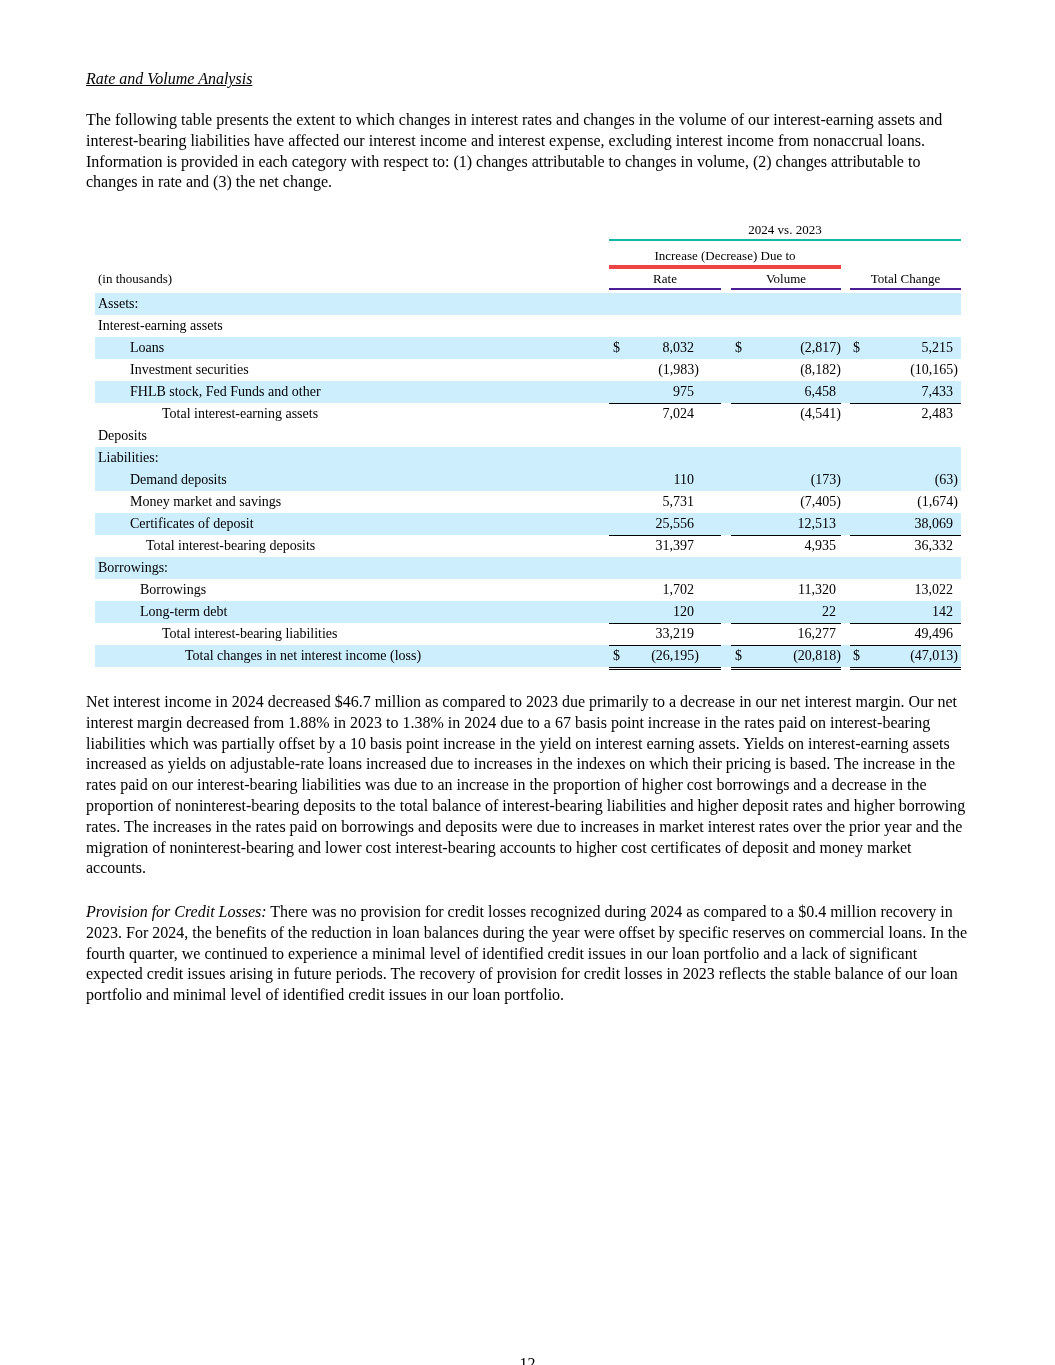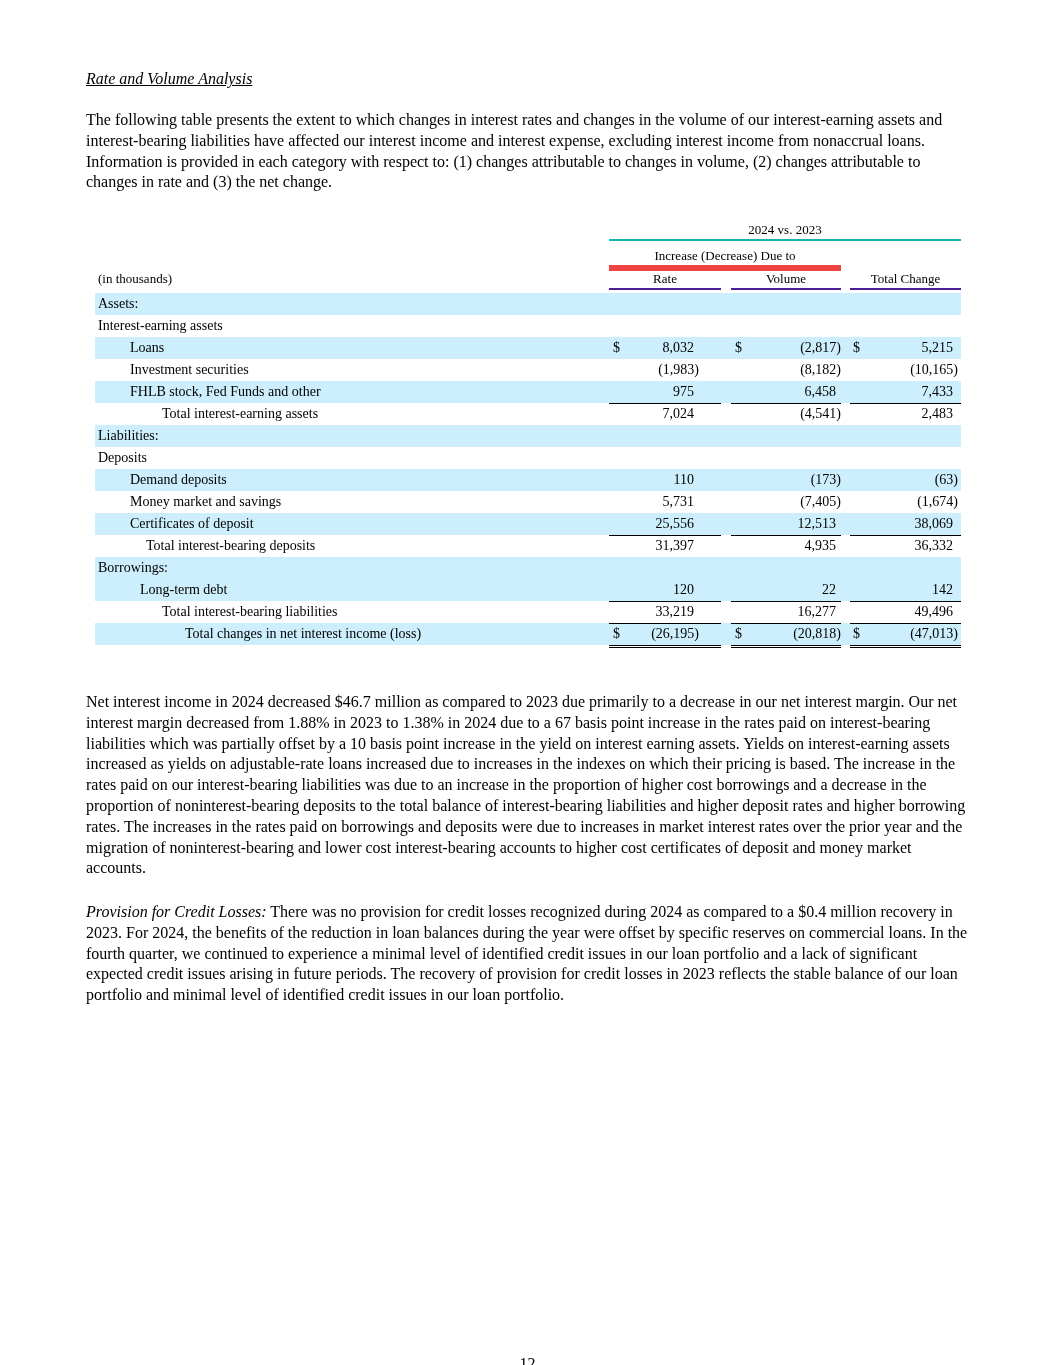--- a/index.html
+++ b/index.html
@@ -33,7 +33,7 @@
   .hdr-due {
     position: absolute; left: 514px; top: 26px; width: 232px; height: 19px;
     text-align: center; font-size: 13px; line-height: 19px;
-    border-bottom: 6px solid #ef4444;
+    border-bottom: 4px solid #ef4444;
   }
   .hdr-units { position: absolute; left: 3px; top: 49px; font-size: 13px; line-height: 19px; }
   .hdr-col {

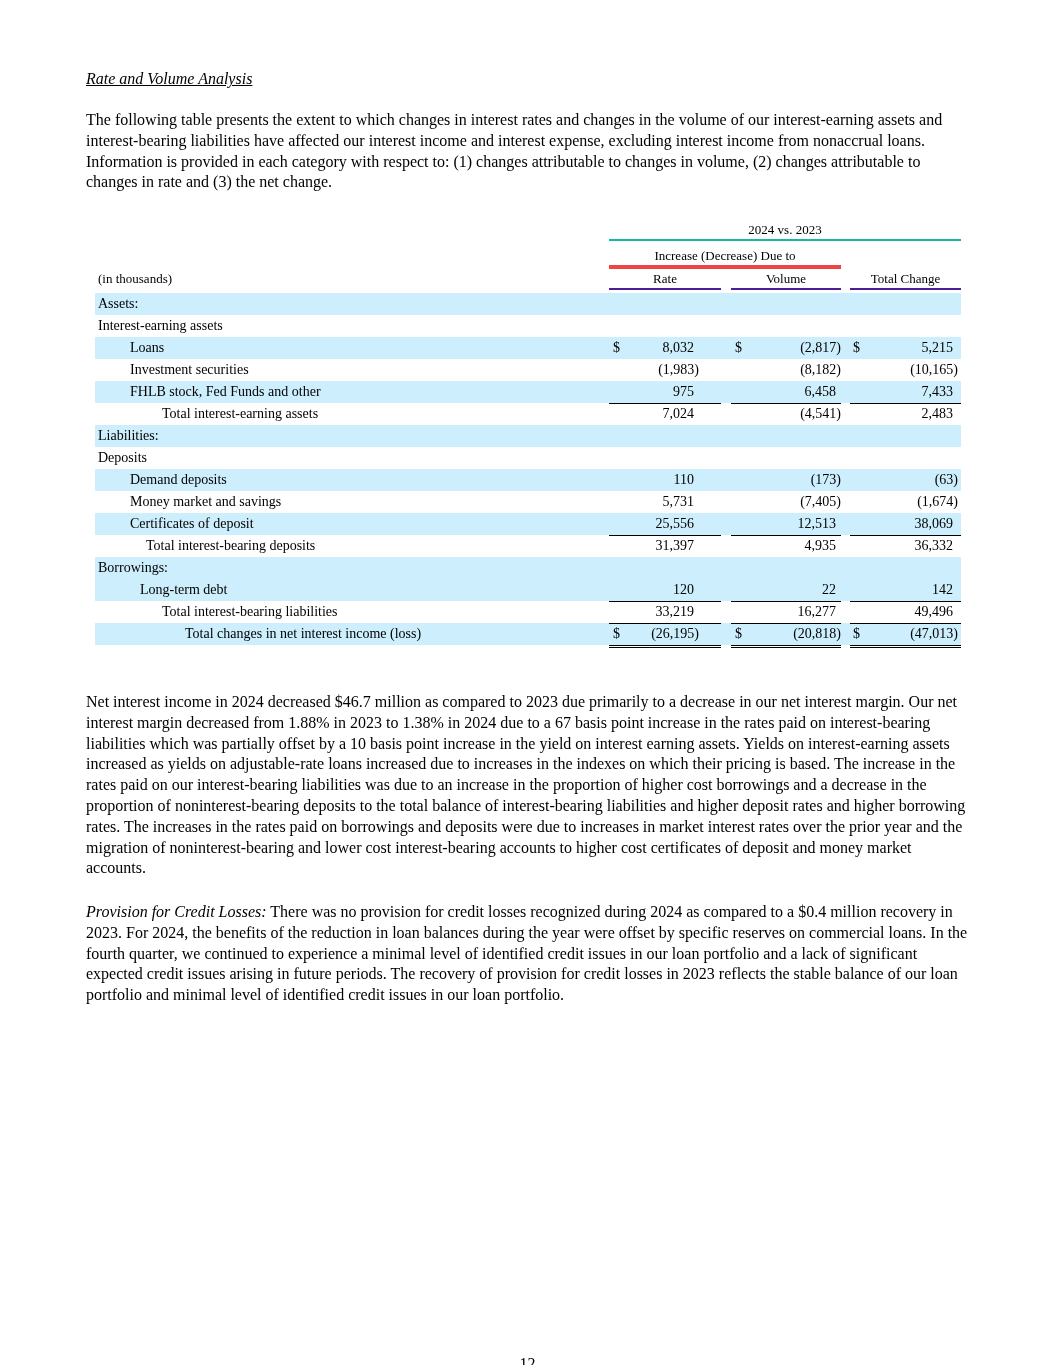--- a/index.html
+++ b/index.html
@@ -135,11 +135,11 @@
           <div class="cellspan span-total topline"></div>
           <div class="cell c-total pos"><span class="num">2,483</span></div>
         </div>
+        <div class="row">
+          <span class="label ">Deposits</span>
+        </div>
         <div class="row shade">
           <span class="label ">Liabilities:</span>
-        </div>
-        <div class="row">
-          <span class="label ">Deposits</span>
         </div>
         <div class="row shade">
           <span class="label i1">Demand deposits</span>

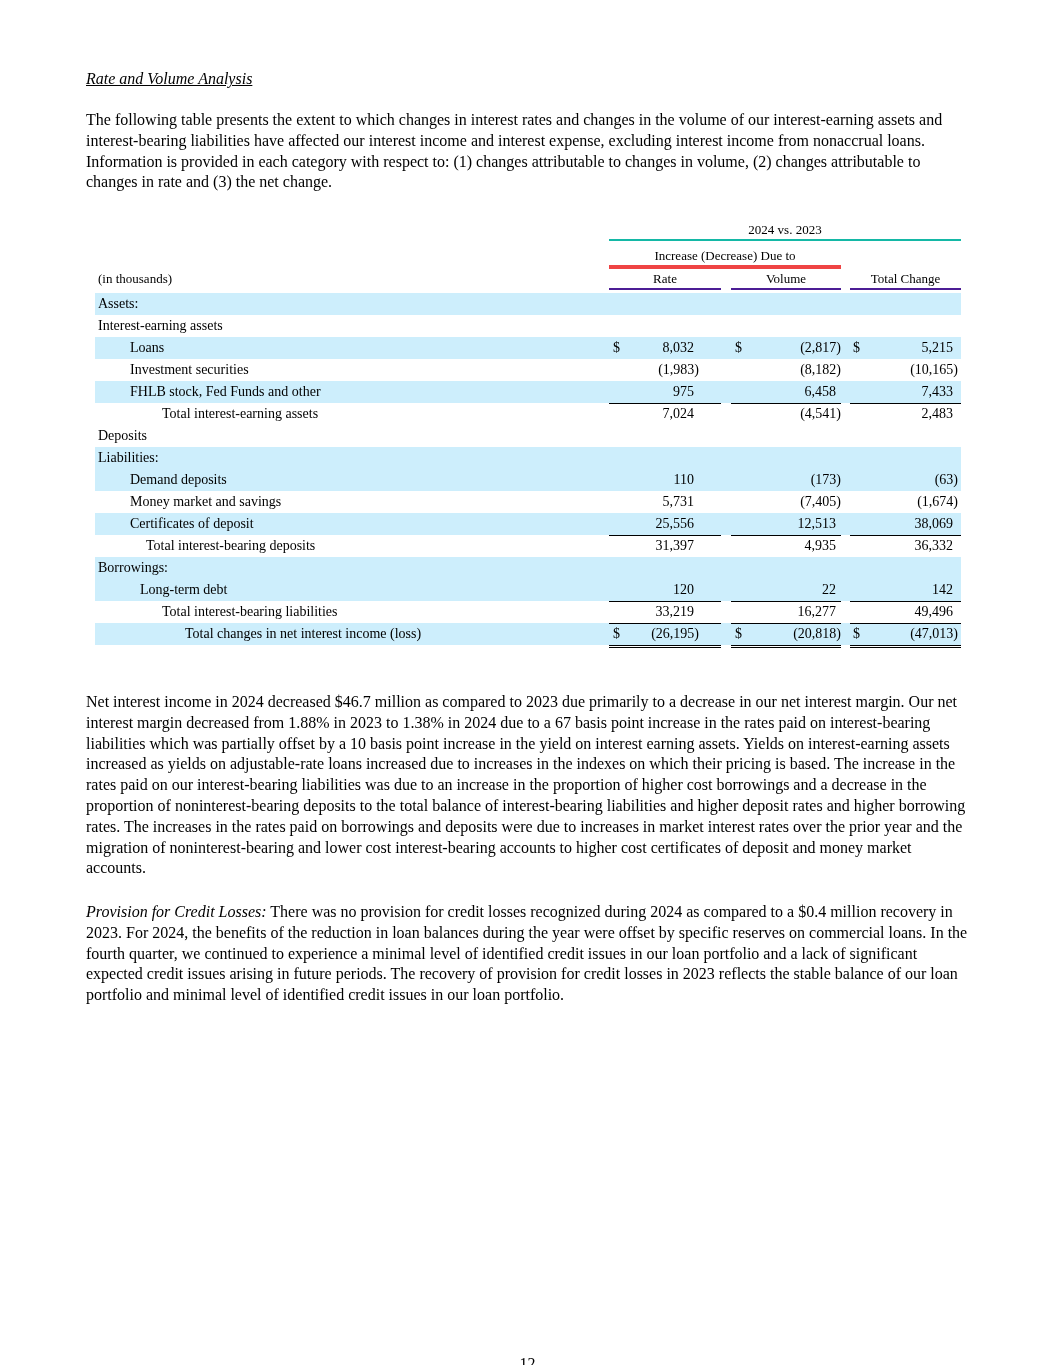--- a/index.html
+++ b/index.html
@@ -180,6 +180,15 @@
         <div class="row shade">
           <span class="label ">Borrowings:</span>
         </div>
+        <div class="row">
+          <span class="label i2">Borrowings</span>
+          <div class="cellspan span-rate"></div>
+          <div class="cell c-rate pos"><span class="num">1,702</span></div>
+          <div class="cellspan span-vol"></div>
+          <div class="cell c-vol pos"><span class="num">11,320</span></div>
+          <div class="cellspan span-total"></div>
+          <div class="cell c-total pos"><span class="num">13,022</span></div>
+        </div>
         <div class="row shade">
           <span class="label i2">Long-term debt</span>
           <div class="cellspan span-rate"></div>

